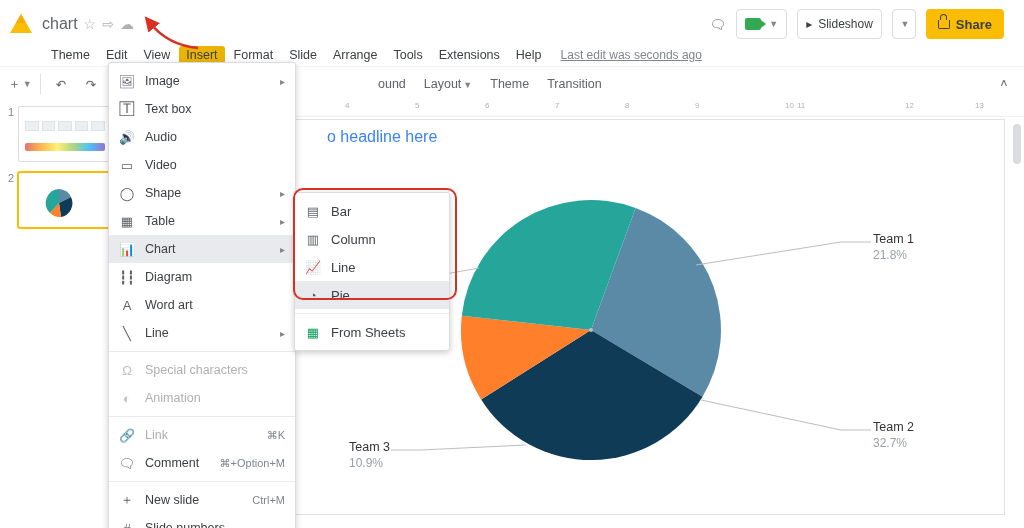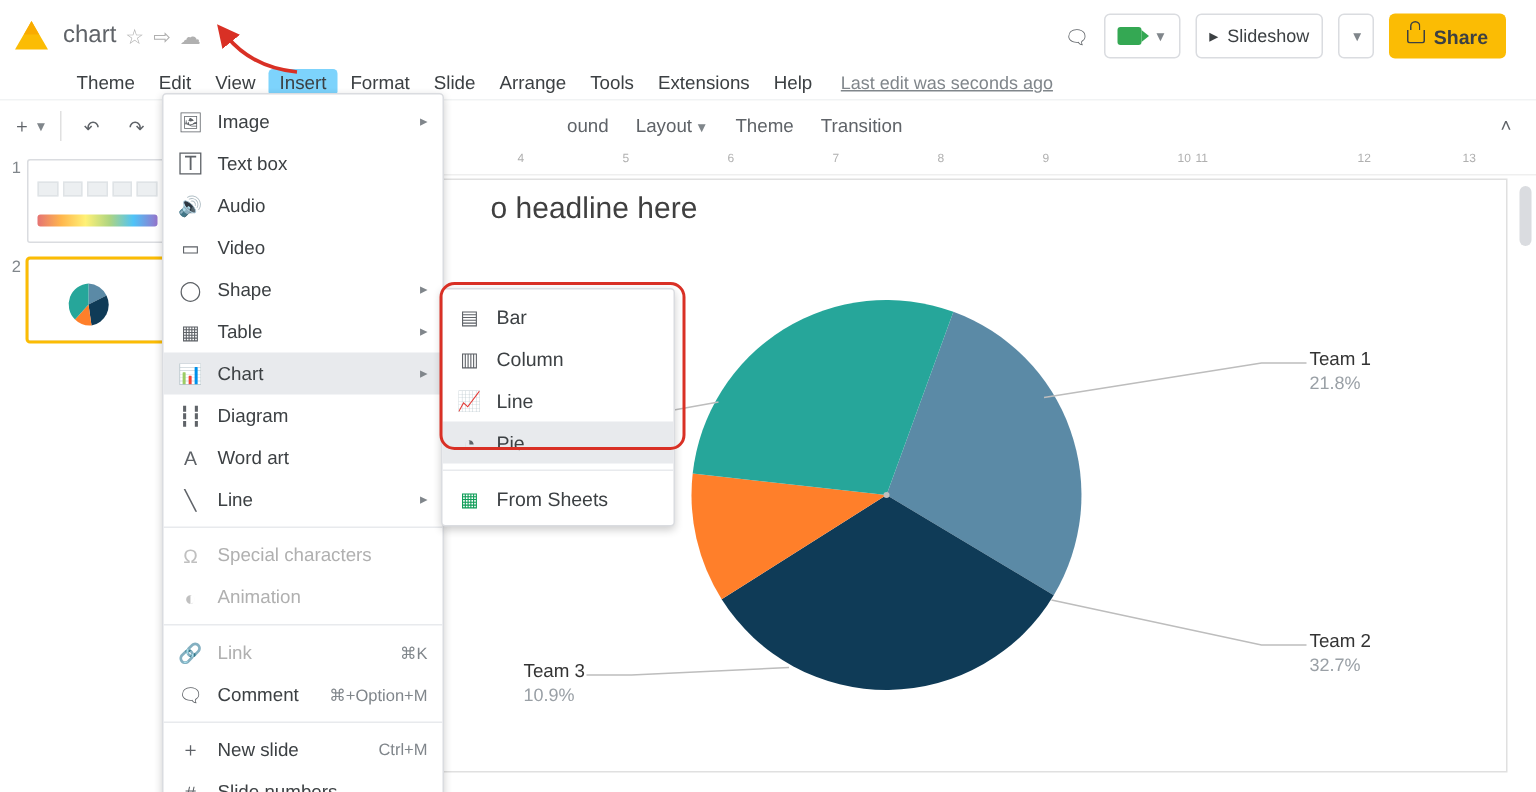--- a/index.html
+++ b/index.html
@@ -36,7 +36,7 @@
   
   .menu-bar { display:flex; align-items:center; height:22px; padding-left:44px; gap:2px; font-size:12.5px; color:#3c4043; }
   .menu-bar .mi { padding: 2px 7px; border-radius:3px; cursor:default;}
-  .menu-bar .mi.active { background: #7dd3fc; text-align: center; }
+  .menu-bar .mi.active { background: #eab308; text-align: center; }
   .menu-bar .last-edit { margin-left: 10px; color: var(--text-dimmer); text-decoration: underline; font-size:12px;}
   
   .arrow-anno { position: absolute; left: 148px; top: 20px; width: 60px; height: 30px; pointer-events:none; z-index:50;}

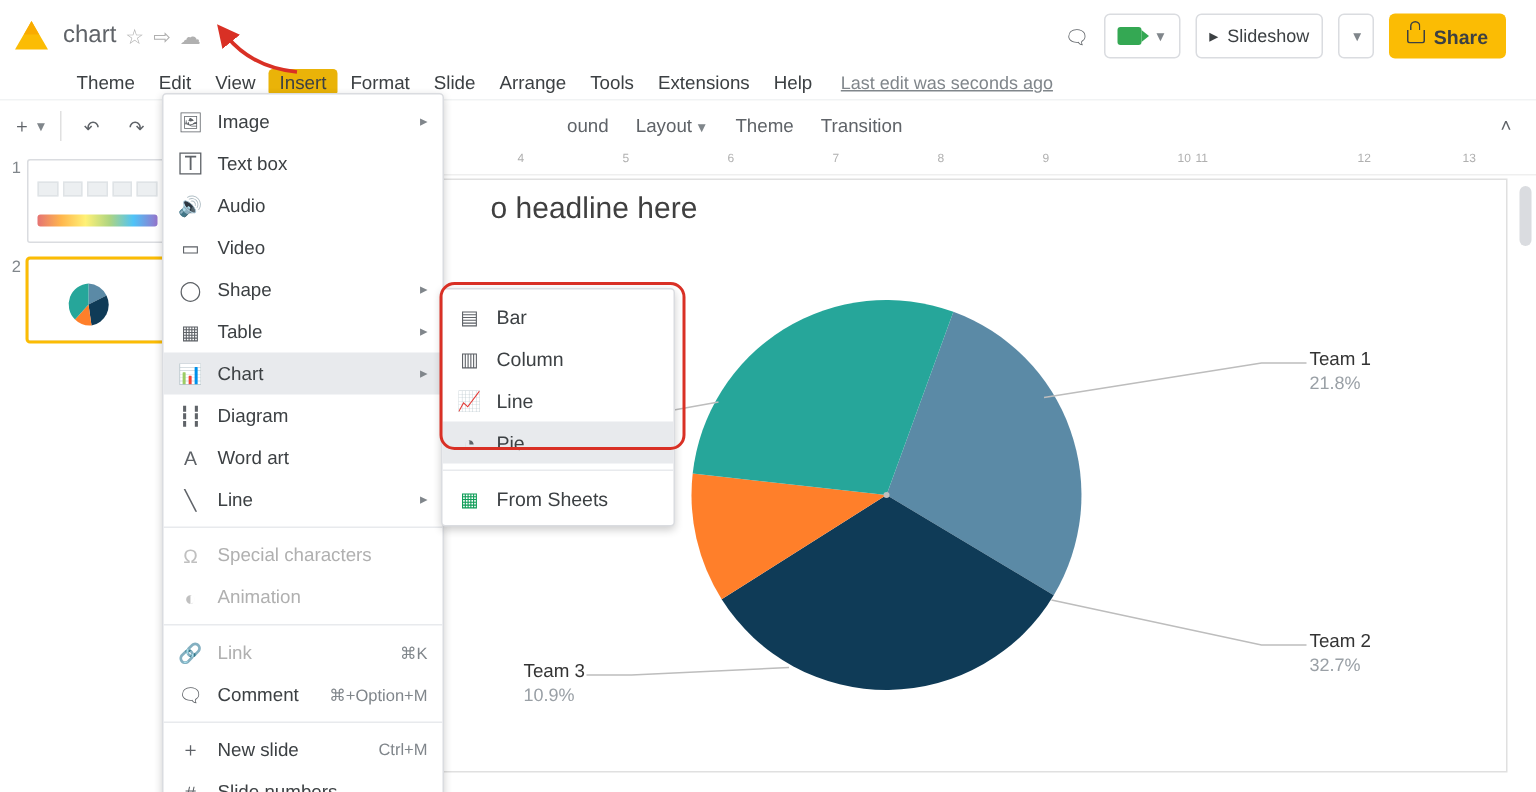--- a/index.html
+++ b/index.html
@@ -59,7 +59,7 @@
   .ruler-h{height:16px;border-bottom:1px solid #efefef; position:relative; font-size:8px; color:#b0b0b0; margin-left:0;}
   .ruler-h span{position:absolute;top:1px;}
   .slide-canvas { position:absolute; left:16px; right:20px; top:20px; bottom:14px; background:#fff; box-shadow:0 0 0 1px #e0e0e0; }
-  .headline { position:absolute; left:186px; top:8px; font-size:20px; color:#404040; }
+  .headline { position:absolute; left:186px; top:8px; font-size:16px; color:#3b82f6; }
   
   .dropdown { position:absolute; left:108px; top:62px; width:186px; background:#fff; border:1px solid #dadce0; box-shadow:0 2px 6px rgba(0,0,0,.2); z-index:100; font-size:12.5px; padding:4px 0; border-radius:3px;}
   .dd-row { display:flex; align-items:center; height:28px; padding:0 10px; gap:10px; color:#3c4043; position:relative;}

